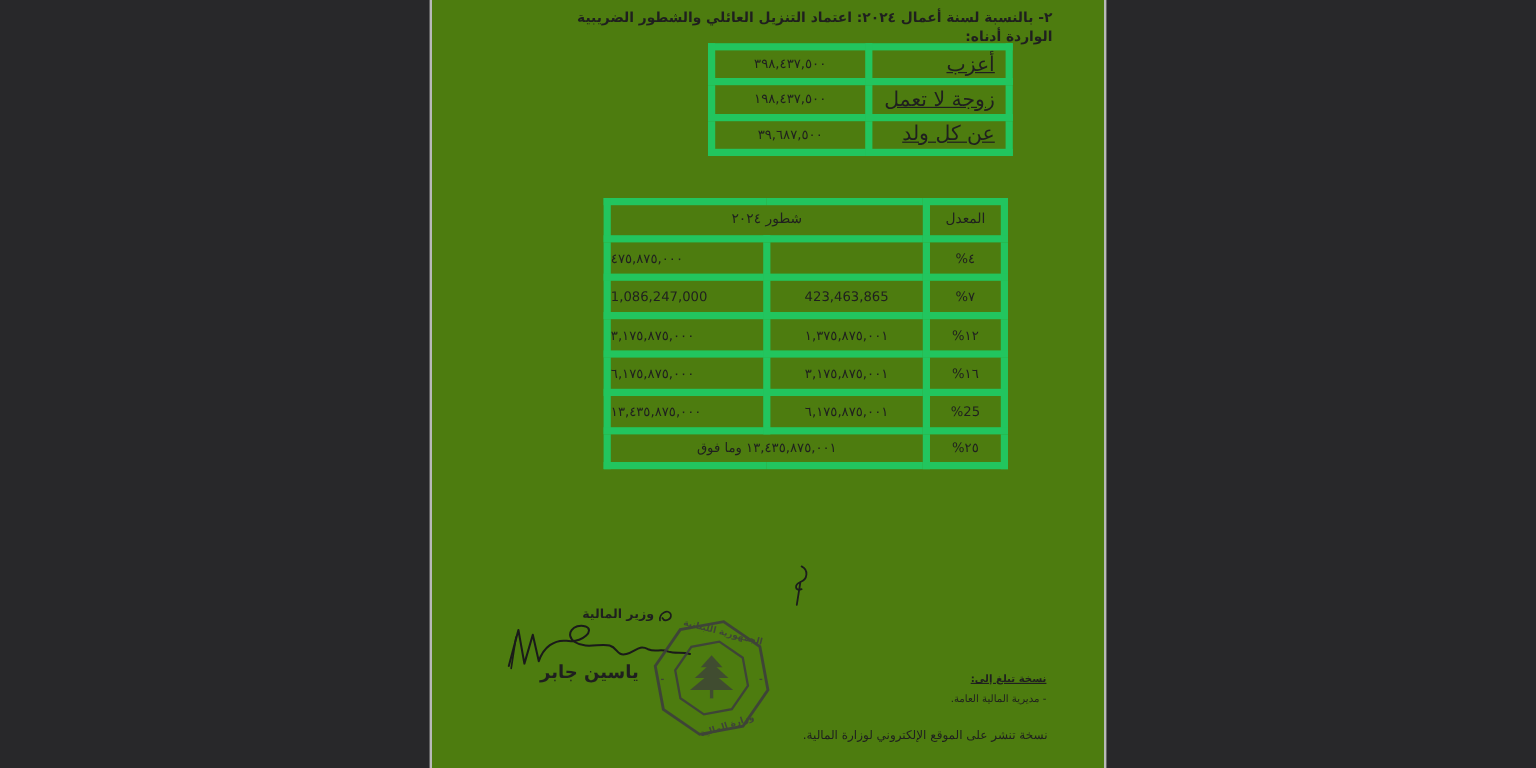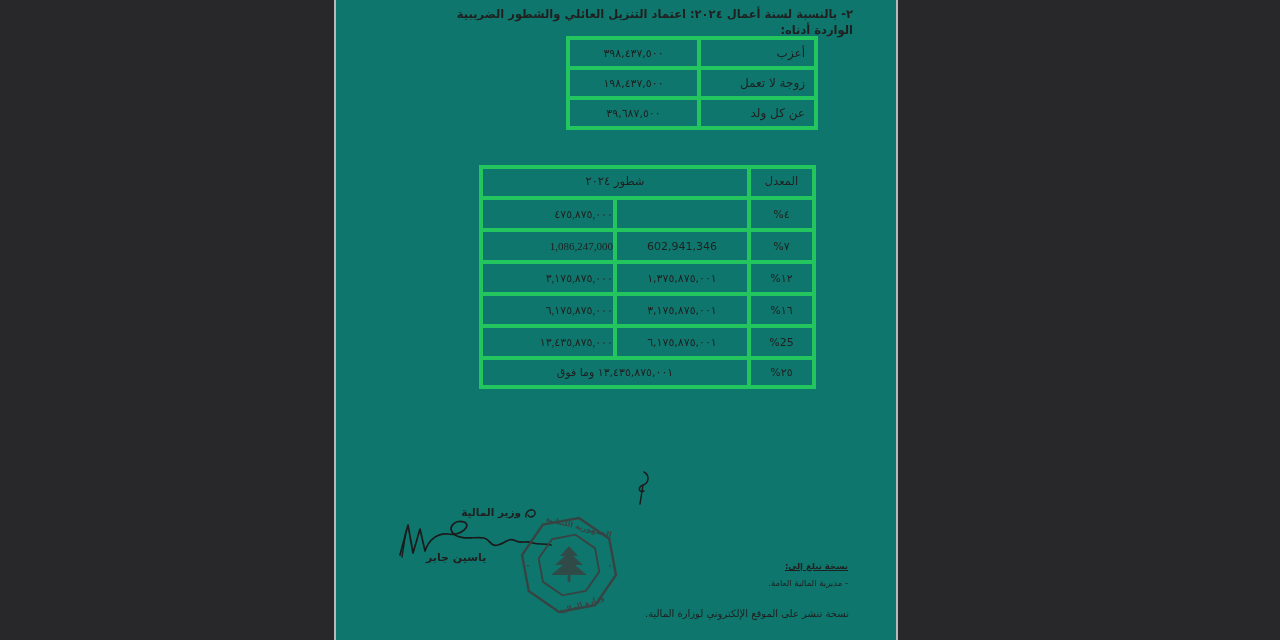--- a/index.html
+++ b/index.html
@@ -6,8 +6,8 @@
   html,body { width:1280px; height:640px; overflow:hidden; }
   body { background:#28282a; font-family:"DejaVu Sans", sans-serif; color:#1f1f1f; position:relative; }
   .paper {
-    position:absolute; left:336px; top:0; width:560px; height:640px;
-    background:#0f766e; box-shadow:-2px 0 0 #b9b9b9, 2px 0 0 #b9b9b9;
+    position:absolute; left:360px; top:0; width:560px; height:640px;
+    background:#4d7c0f; box-shadow:-2px 0 0 #b9b9b9, 2px 0 0 #b9b9b9;
   }
   .ltr { direction:ltr; unicode-bidi:embed; }
 

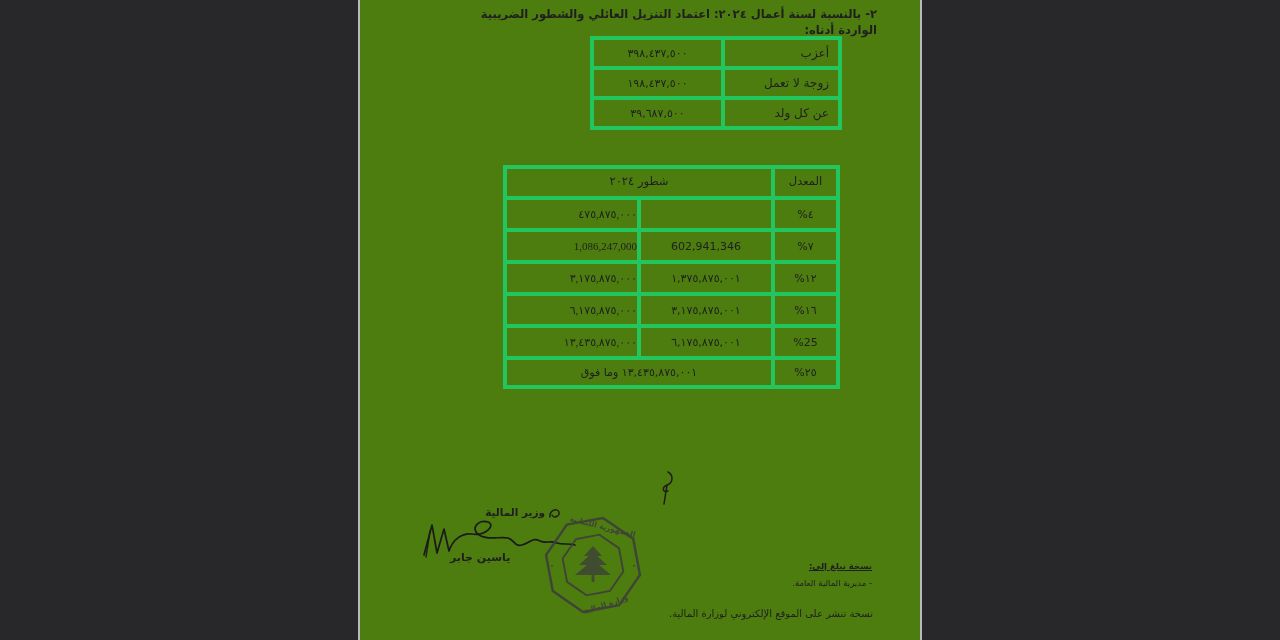--- a/index.html
+++ b/index.html
@@ -17,7 +17,7 @@
   }
 
   table { border-collapse:collapse; table-layout:fixed; }
-  td { border:4px solid #22c55e; font-size:11px; overflow:hidden; }
+  td { border:6px solid #22c55e; font-size:11px; overflow:hidden; }
 
   .tbl-deduct { position:absolute; left:230px; top:36px; width:248px; height:94px; direction:rtl; }
   .tbl-deduct td.lbl { width:117px; text-align:right; padding-right:9px; font-size:12px; }

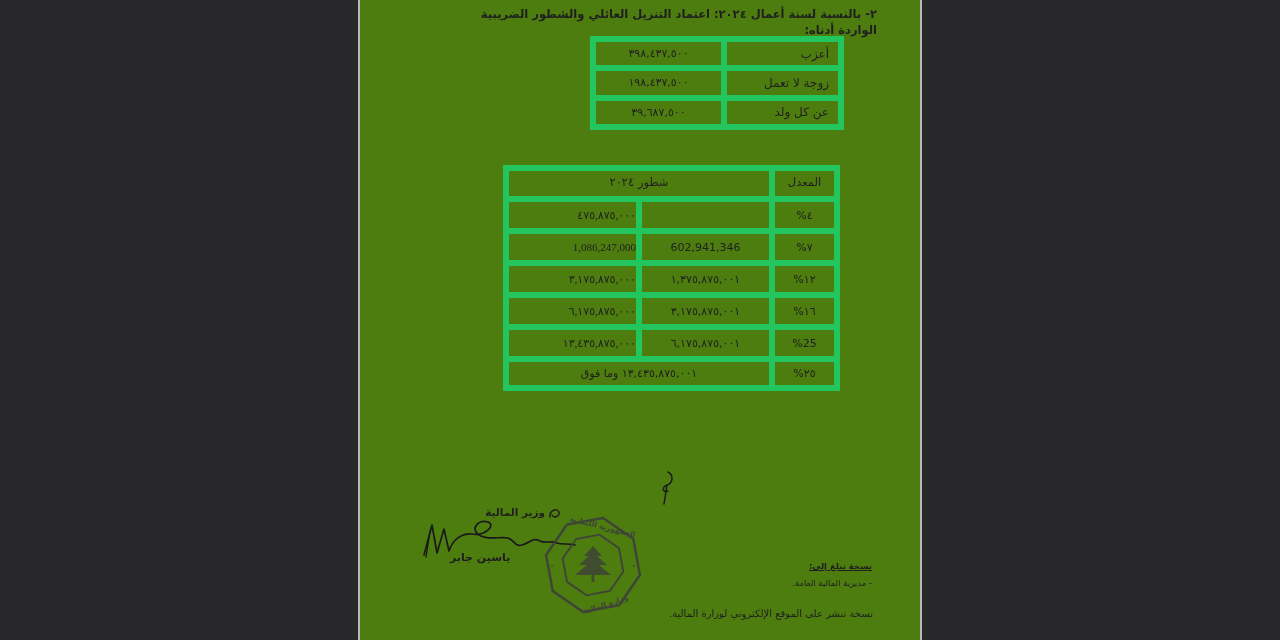--- a/index.html
+++ b/index.html
@@ -20,7 +20,7 @@
   td { border:6px solid #22c55e; font-size:11px; overflow:hidden; }
 
   .tbl-deduct { position:absolute; left:230px; top:36px; width:248px; height:94px; direction:rtl; }
-  .tbl-deduct td.lbl { width:117px; text-align:right; padding-right:9px; font-size:12px; }
+  .tbl-deduct td.lbl { width:117px; text-align:right; padding-right:9px; font-size:17px;text-decoration:underline; }
   .tbl-deduct td.val { width:131px; text-align:center; direction:ltr; }
 
   .tbl-brackets { position:absolute; left:143px; top:165px; width:337px; height:220px; direction:rtl; }

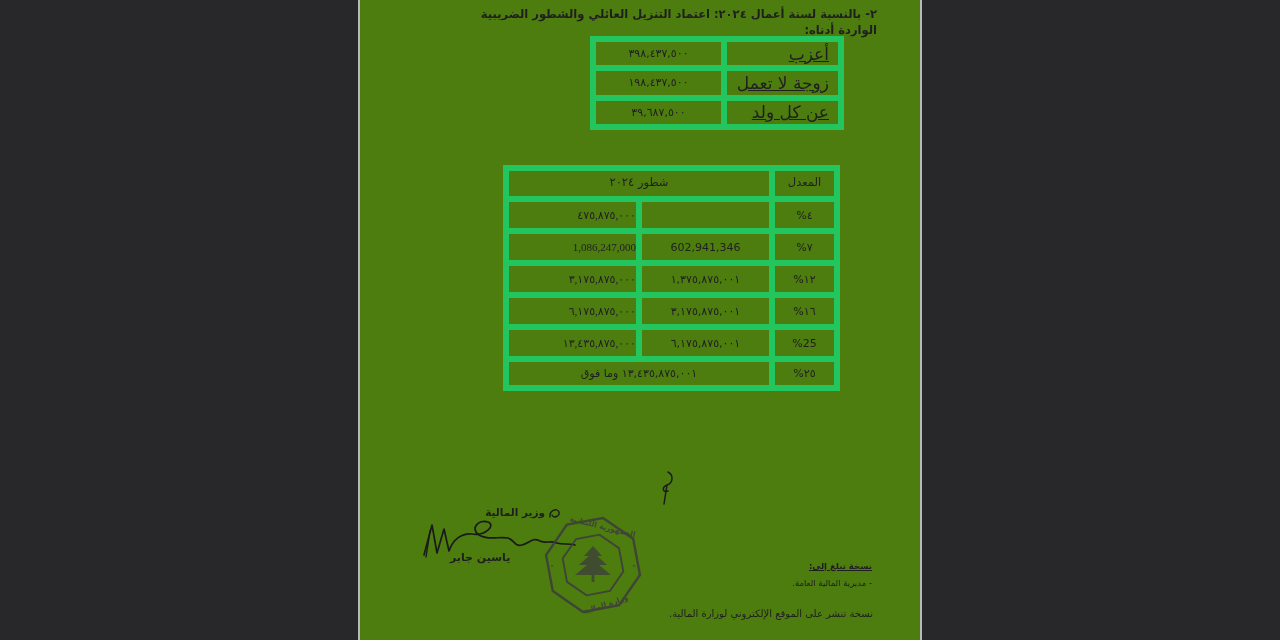--- a/index.html
+++ b/index.html
@@ -26,7 +26,7 @@
   .tbl-brackets { position:absolute; left:143px; top:165px; width:337px; height:220px; direction:rtl; }
   .tbl-brackets td.rate { width:65px; text-align:center; }
   .tbl-brackets td.from { width:137px; text-align:center; direction:ltr; }
-  .tbl-brackets td.to   { width:135px; text-align:right; direction:ltr;font-family:Liberation Serif, serif; }
+  .tbl-brackets td.to   { width:135px; text-align:left; direction:ltr; }
   .tbl-brackets td.hdr-rate { text-align:center; font-size:11.5px; padding-bottom:4px; }
   .tbl-brackets td.hdr-span { text-align:center; font-size:11.5px; padding-bottom:4px; }
   .tbl-brackets td.range { text-align:center; direction:ltr; }

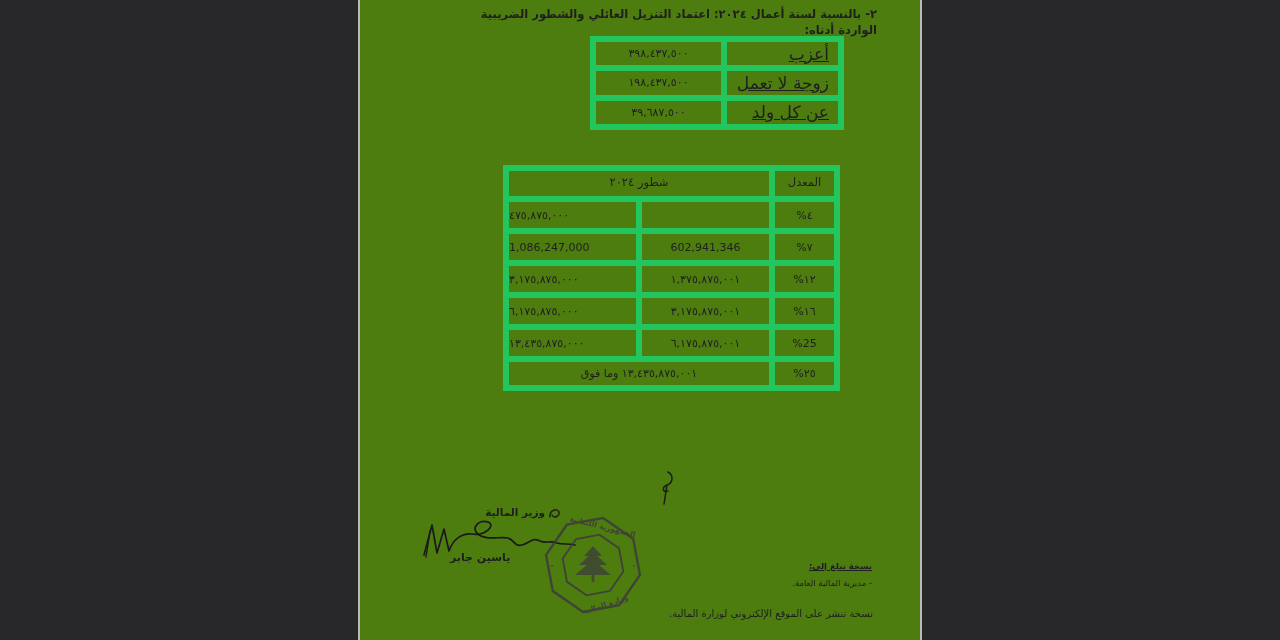--- a/index.html
+++ b/index.html
@@ -97,7 +97,7 @@
     </tr>
     <tr style="height:32px">
       <td class="rate"><span class="ltr">%٧</span></td>
-      <td class="from">602,941,346</td>
+      <td class="from">423,463,865</td>
       <td class="to">1,086,247,000</td>
     </tr>
     <tr style="height:32px">

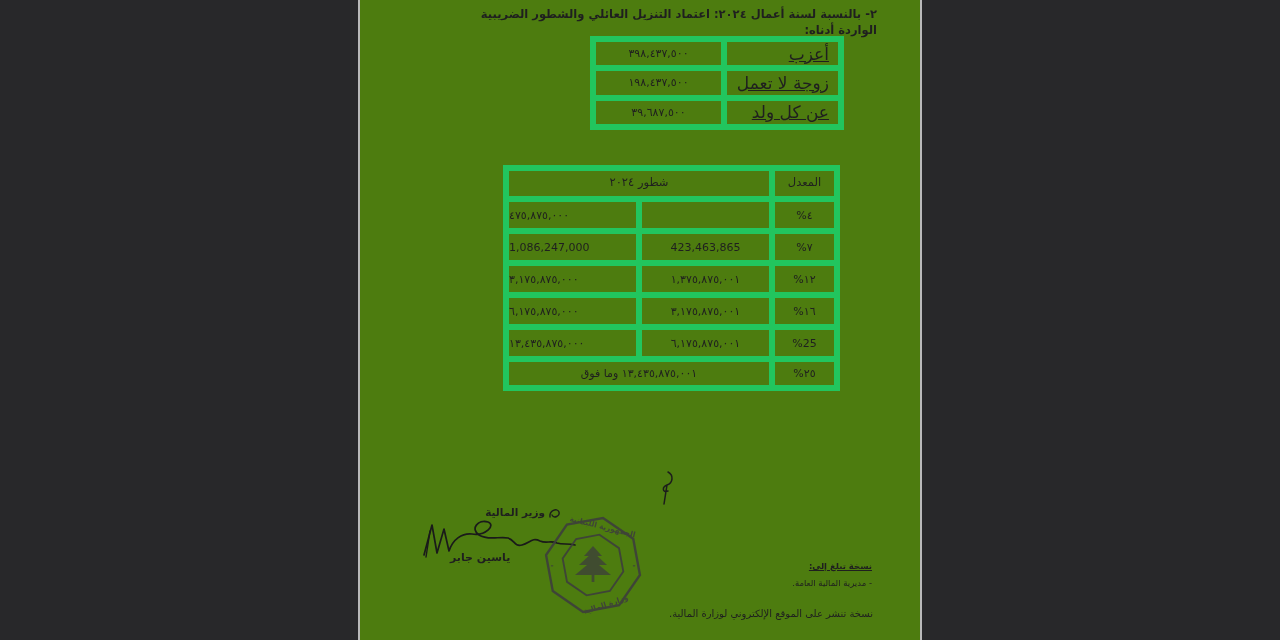--- a/index.html
+++ b/index.html
@@ -43,7 +43,7 @@
   .minister-line .title { font-size:10.5px; font-weight:bold; white-space:nowrap; }
 
   .sig-svg { position:absolute; left:60px; top:517px; }
-  .sig-name { position:absolute; left:90px; top:551px; font-size:11px; font-weight:bold; direction:rtl; }
+  .sig-name { position:absolute; left:90px; top:551px; font-size:15px; font-weight:bold; direction:rtl; }
 
   .stamp-svg { position:absolute; left:181px; top:513px; opacity:.88; }
 

